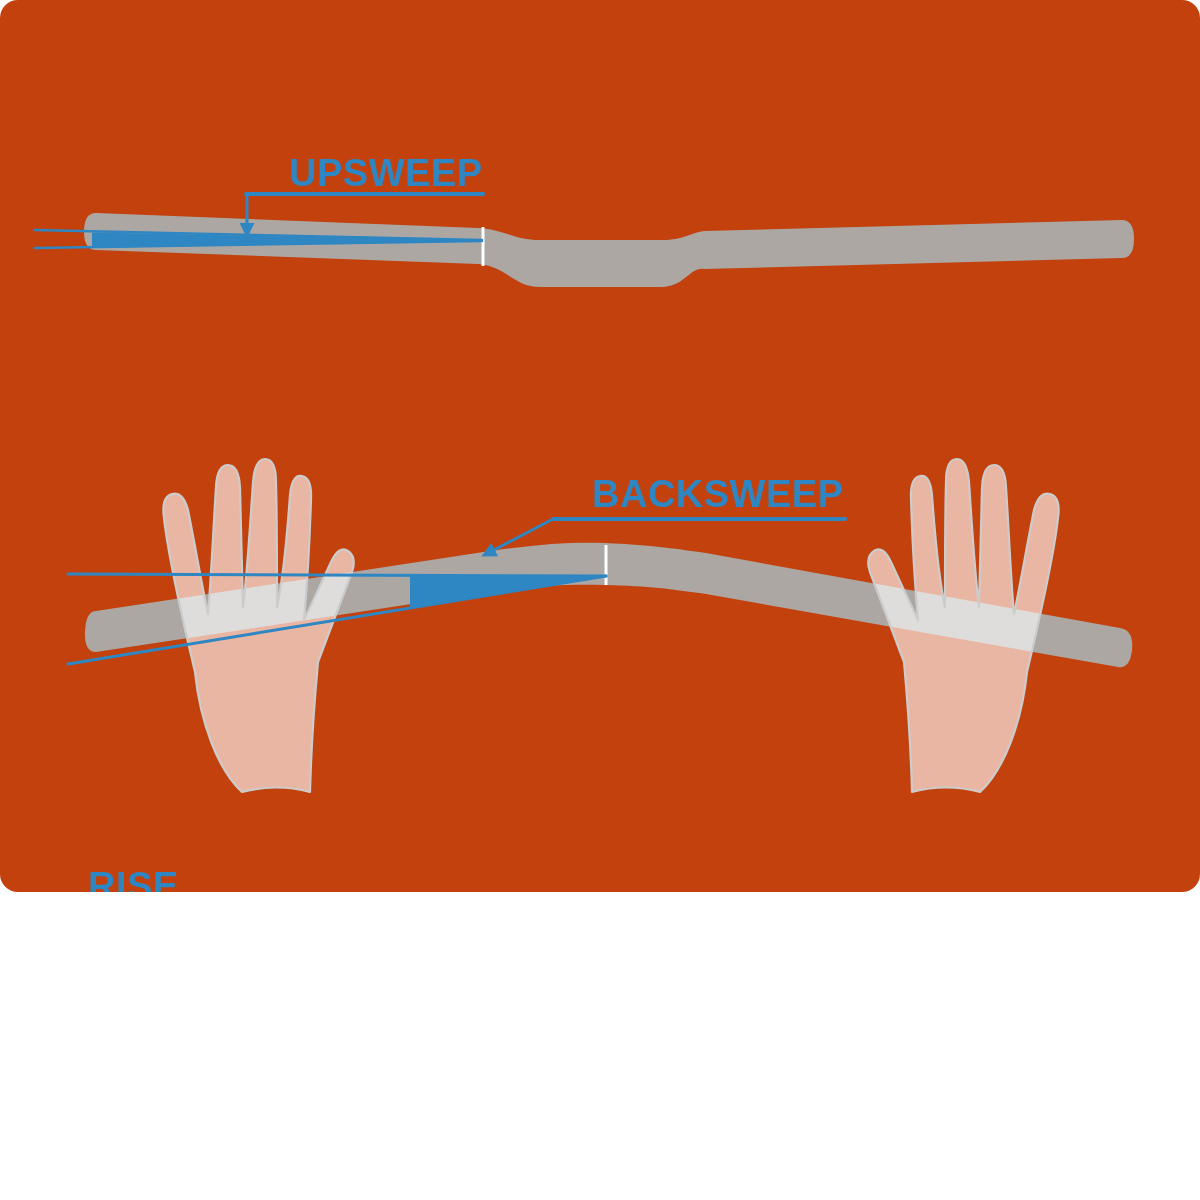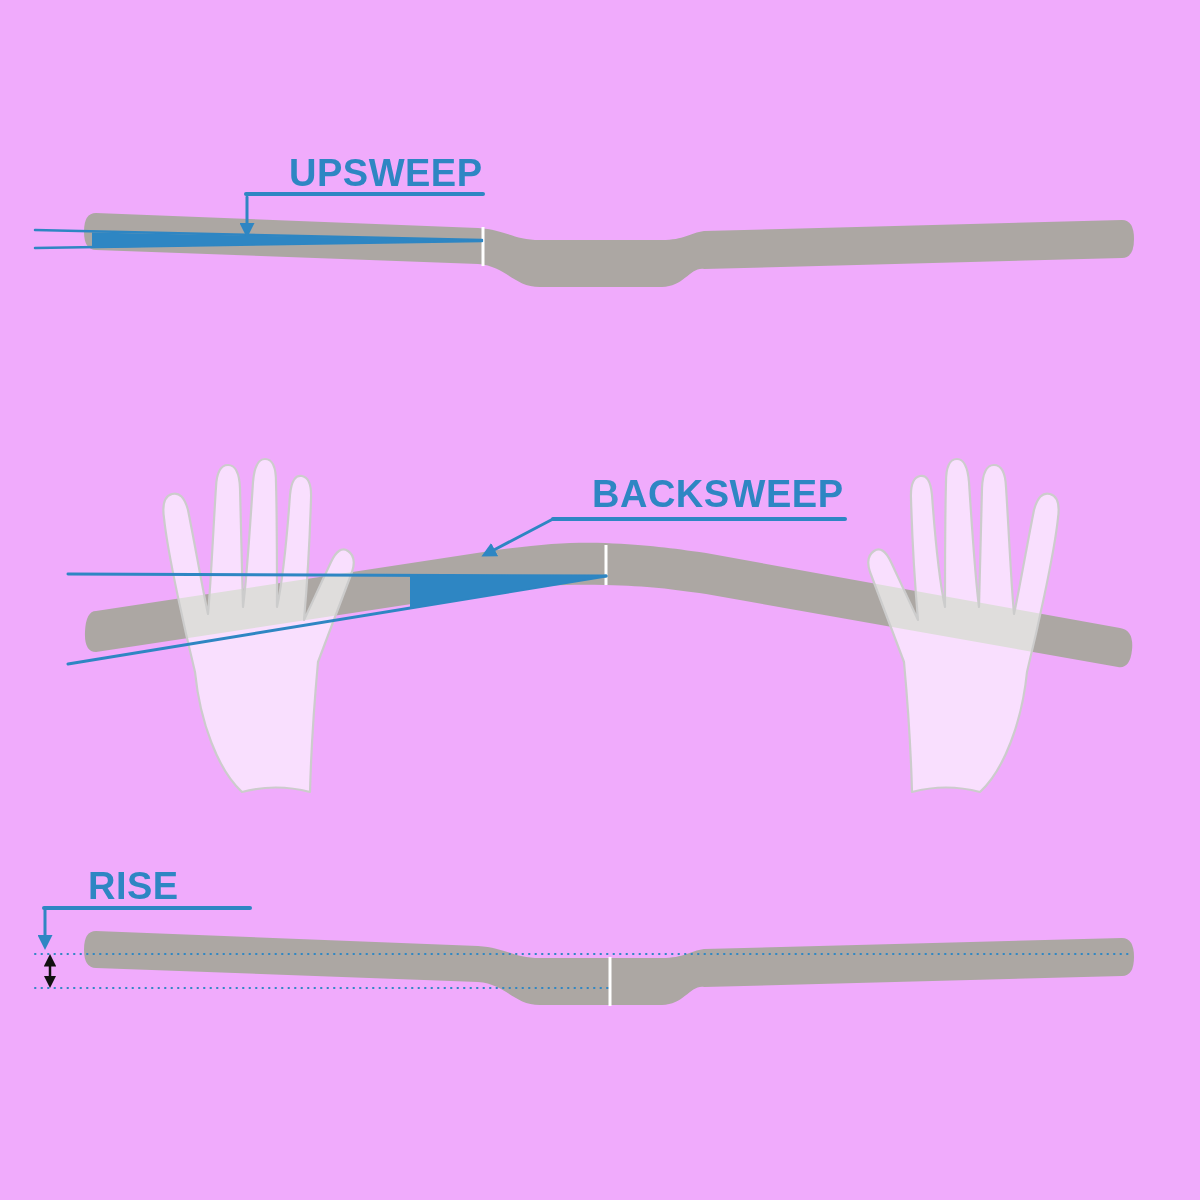--- a/index.html
+++ b/index.html
@@ -5,10 +5,11 @@
   html,body{margin:0;padding:0;background:#ffffff;}
   .stage{
     position:relative;
-    width:1200px;height:1200px;
-    background:#f0abfc;
+    width:1200px;height:892px;
+    background:#c2410c;
     font-family:"Liberation Sans",sans-serif;
     overflow:hidden;
+    border-radius:18px;
   }
   svg{display:block;}
   text.lbl{

